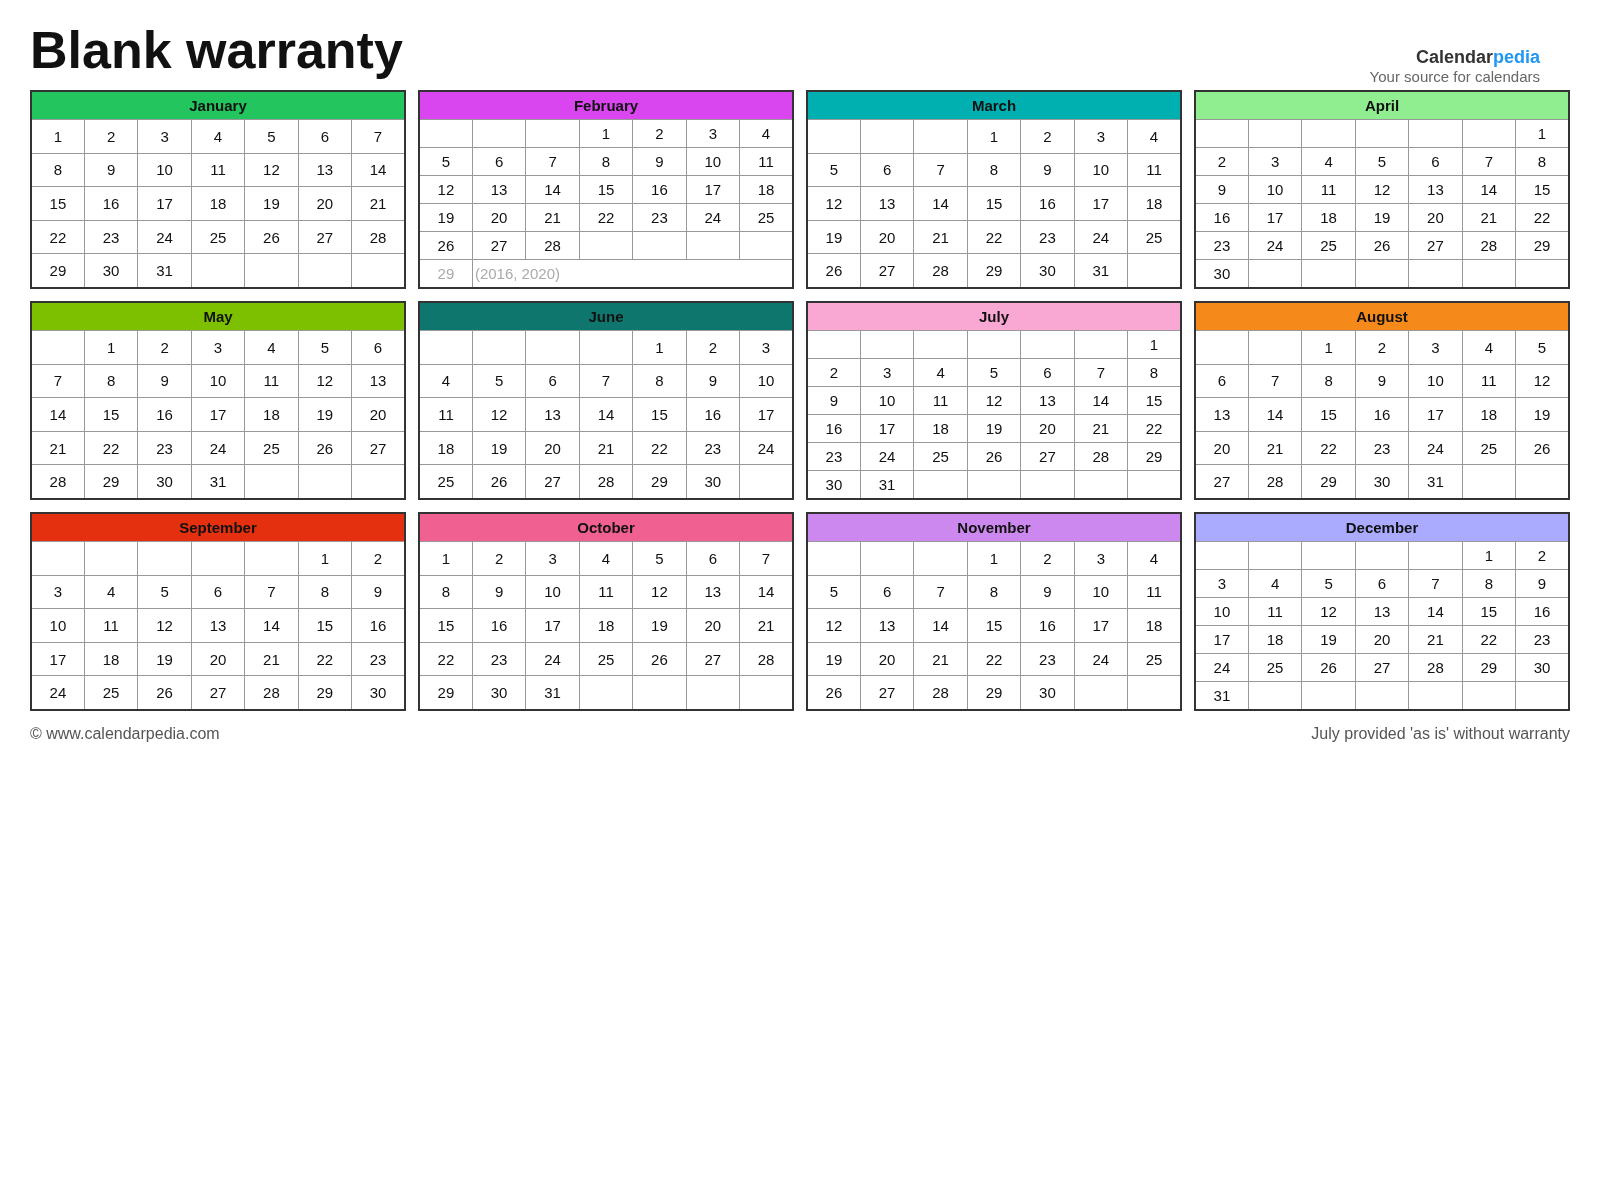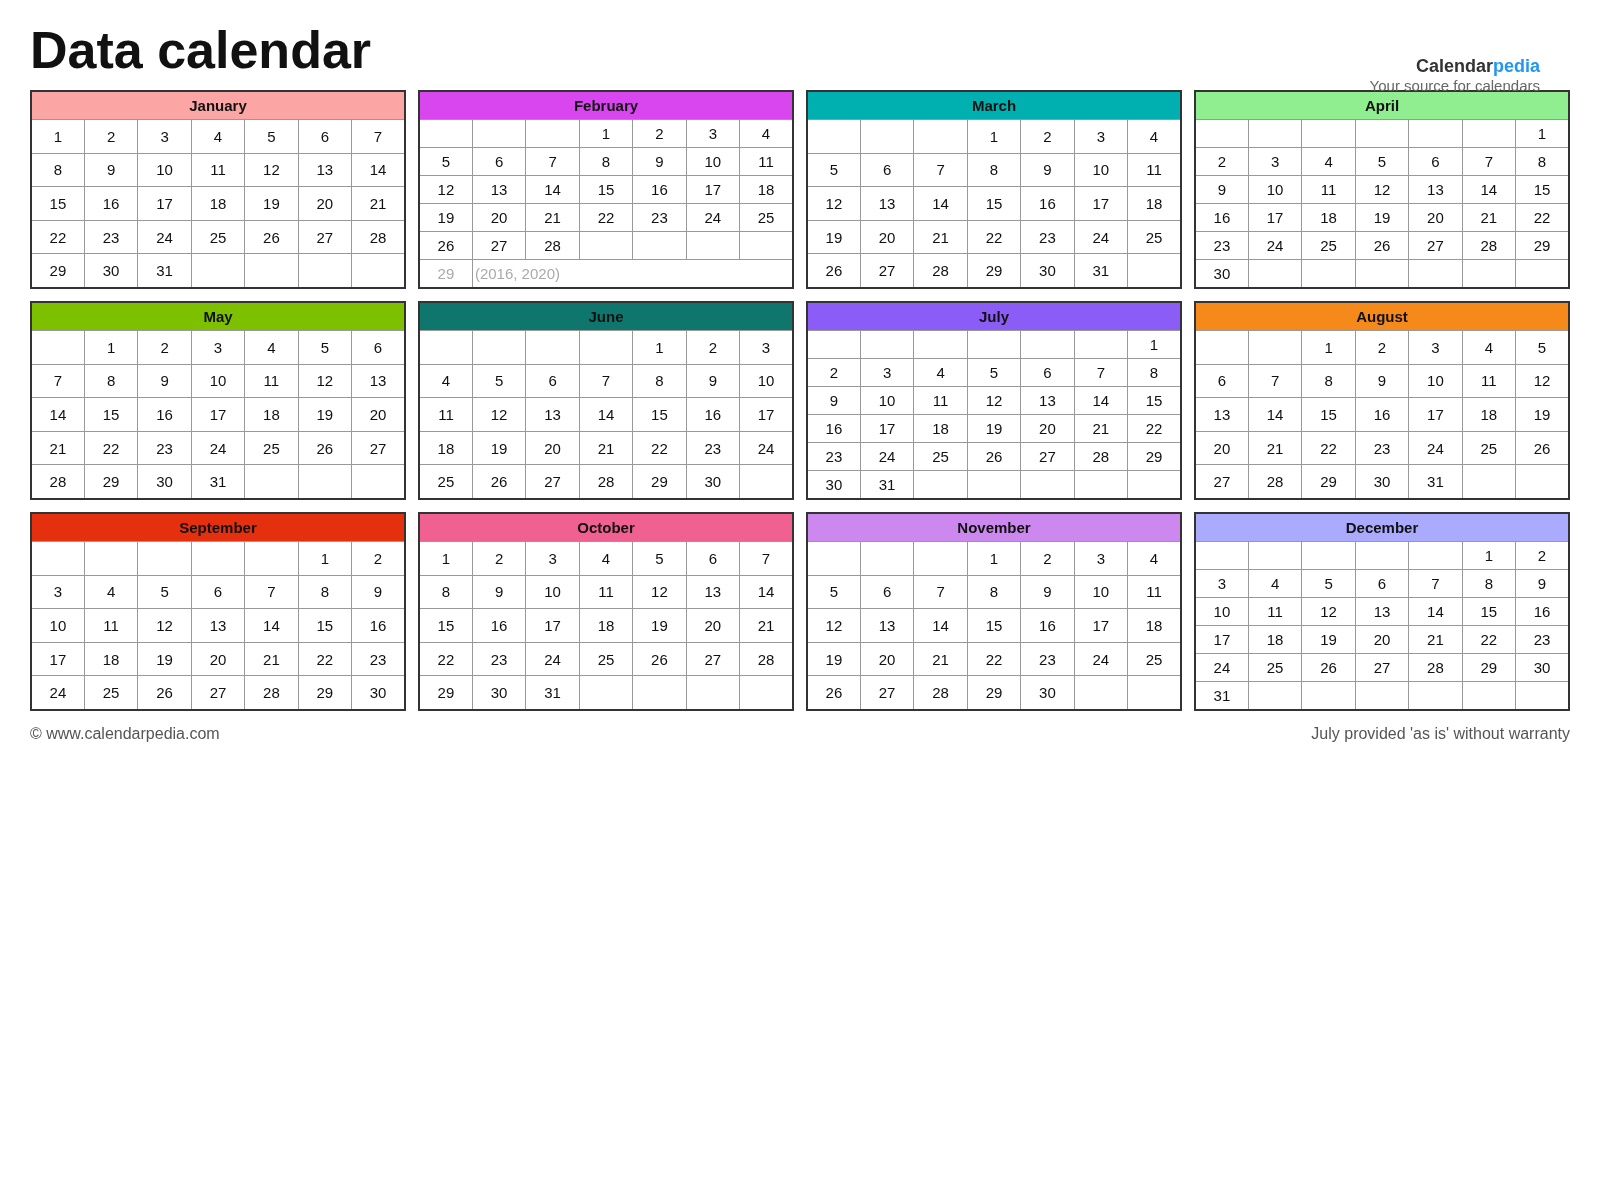--- a/index.html
+++ b/index.html
@@ -69,7 +69,7 @@
 <body>
 
 <div style="position:relative;">
-  <div class="page-title">Data calendar</div>
+  <div class="page-title">Blank warranty</div>
   <div class="brand">
     <div><span class="cal">Calendar</span><span class="pedia">pedia</span></div>
     <div class="brand-sub">Your source for calendars</div>

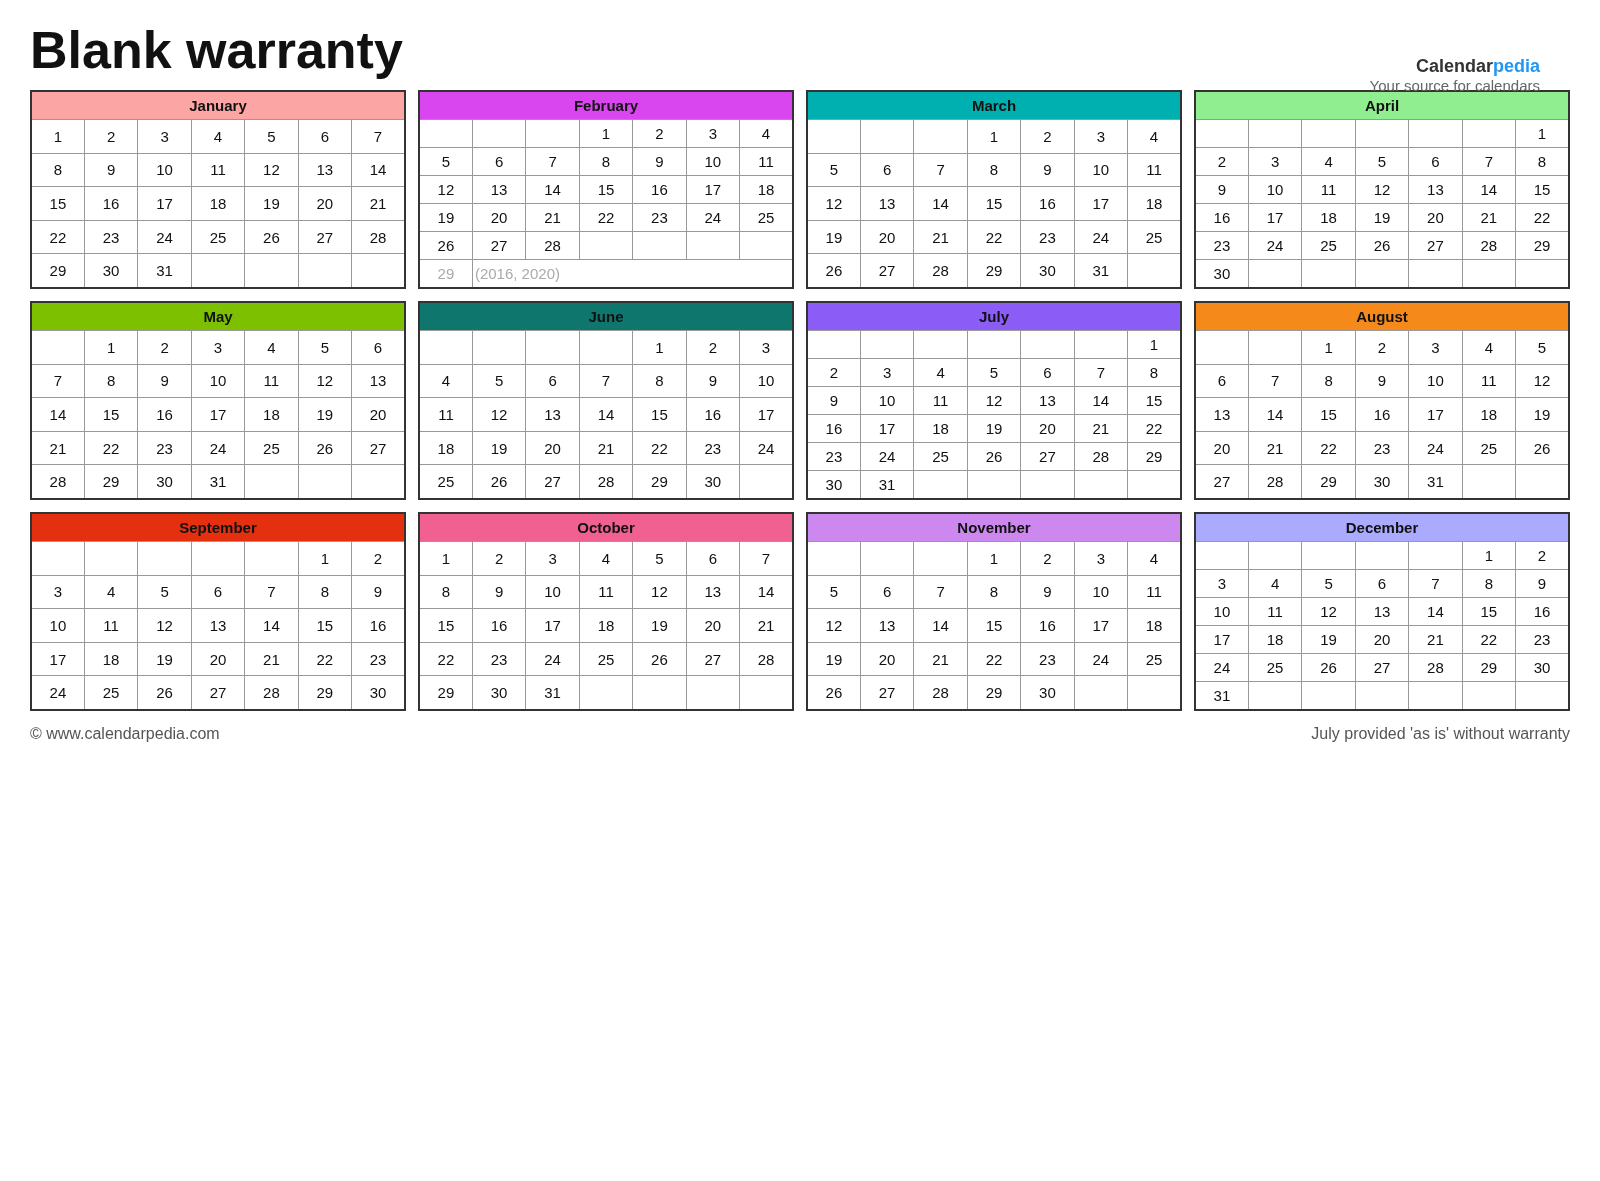--- a/index.html
+++ b/index.html
@@ -18,7 +18,7 @@
     }
     .brand {
       position: absolute;
-      top: 36px;
+      top: 27px;
       right: 30px;
       text-align: right;
       font-size: 18px;

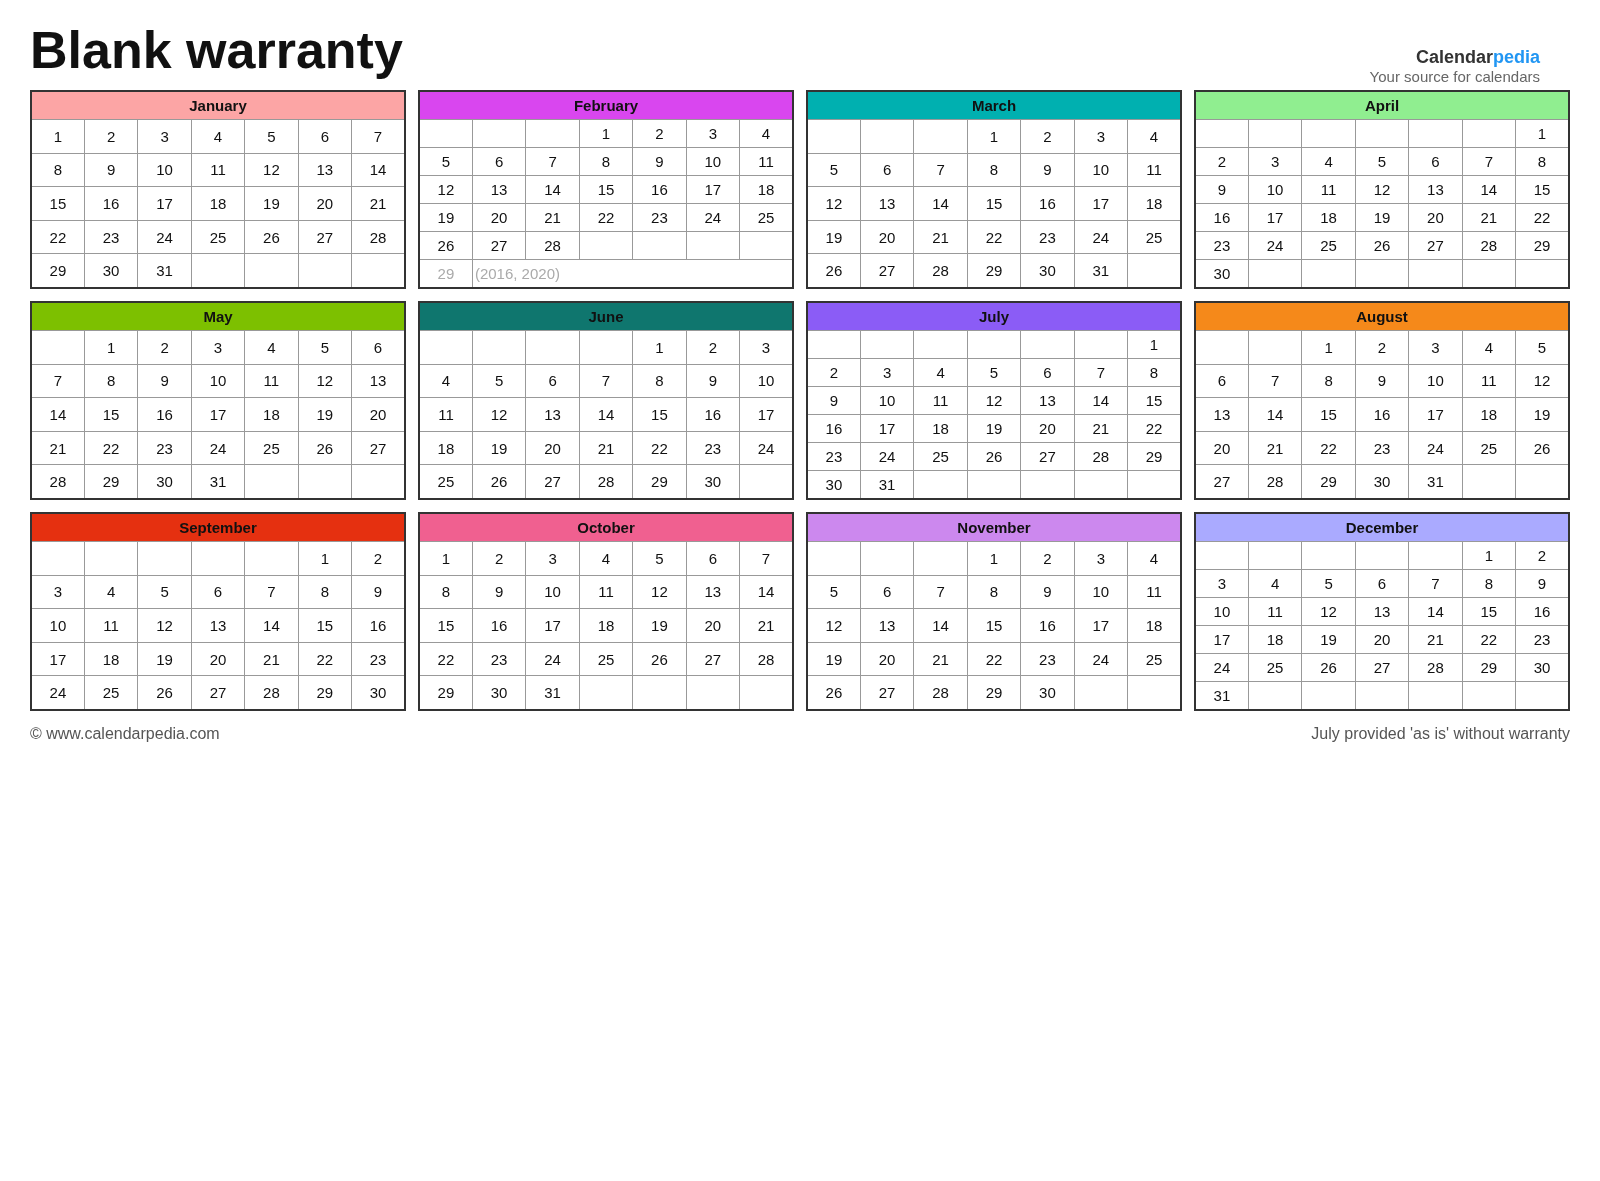--- a/index.html
+++ b/index.html
@@ -80,7 +80,7 @@
     <table class="month-table">
       <thead>
         <tr>
-          <td colspan="7" class="month-header" style="background: #fca5a5;">January</td>
+          <td colspan="7" class="month-header" style="background: #22c55e;">January</td>
         </tr>
       </thead>
       <tbody>

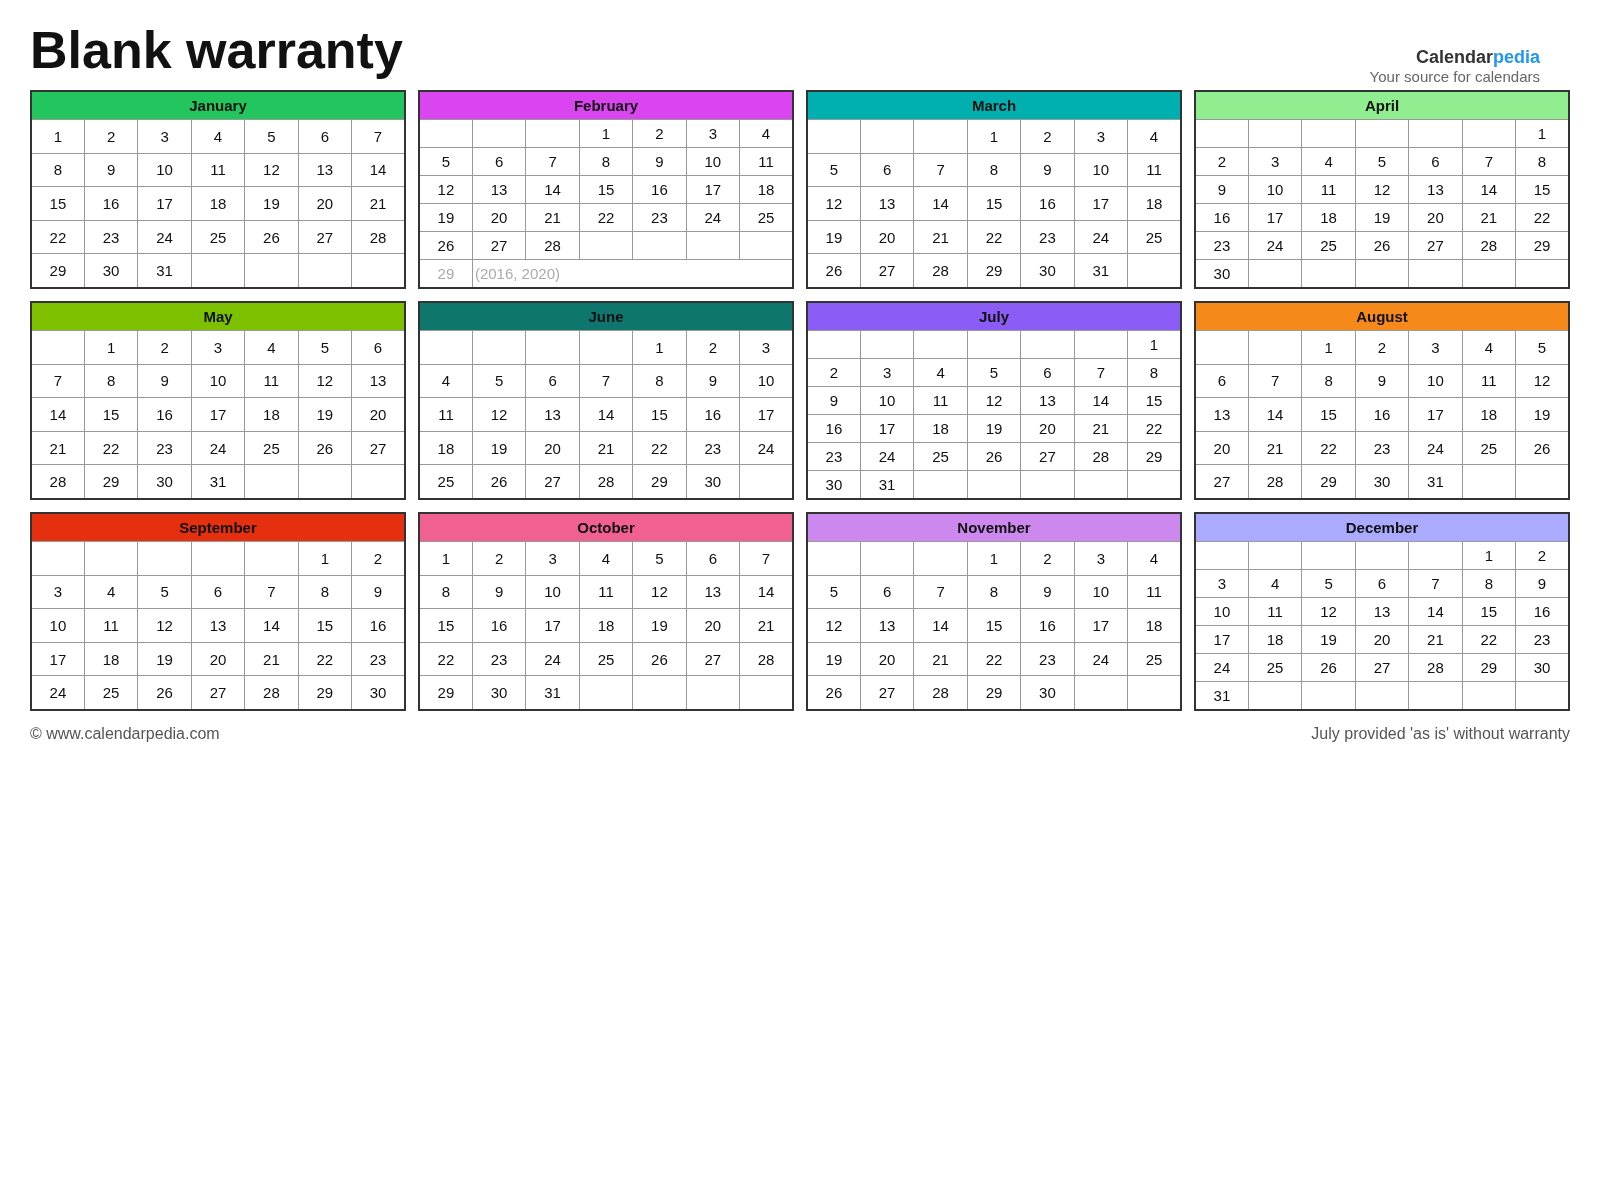--- a/index.html
+++ b/index.html
@@ -417,7 +417,7 @@
     <table class="month-table">
       <thead>
         <tr>
-          <td colspan="7" class="month-header" style="background: #8b5cf6;">July</td>
+          <td colspan="7" class="month-header" style="background: #f9a8d4;">July</td>
         </tr>
       </thead>
       <tbody>

